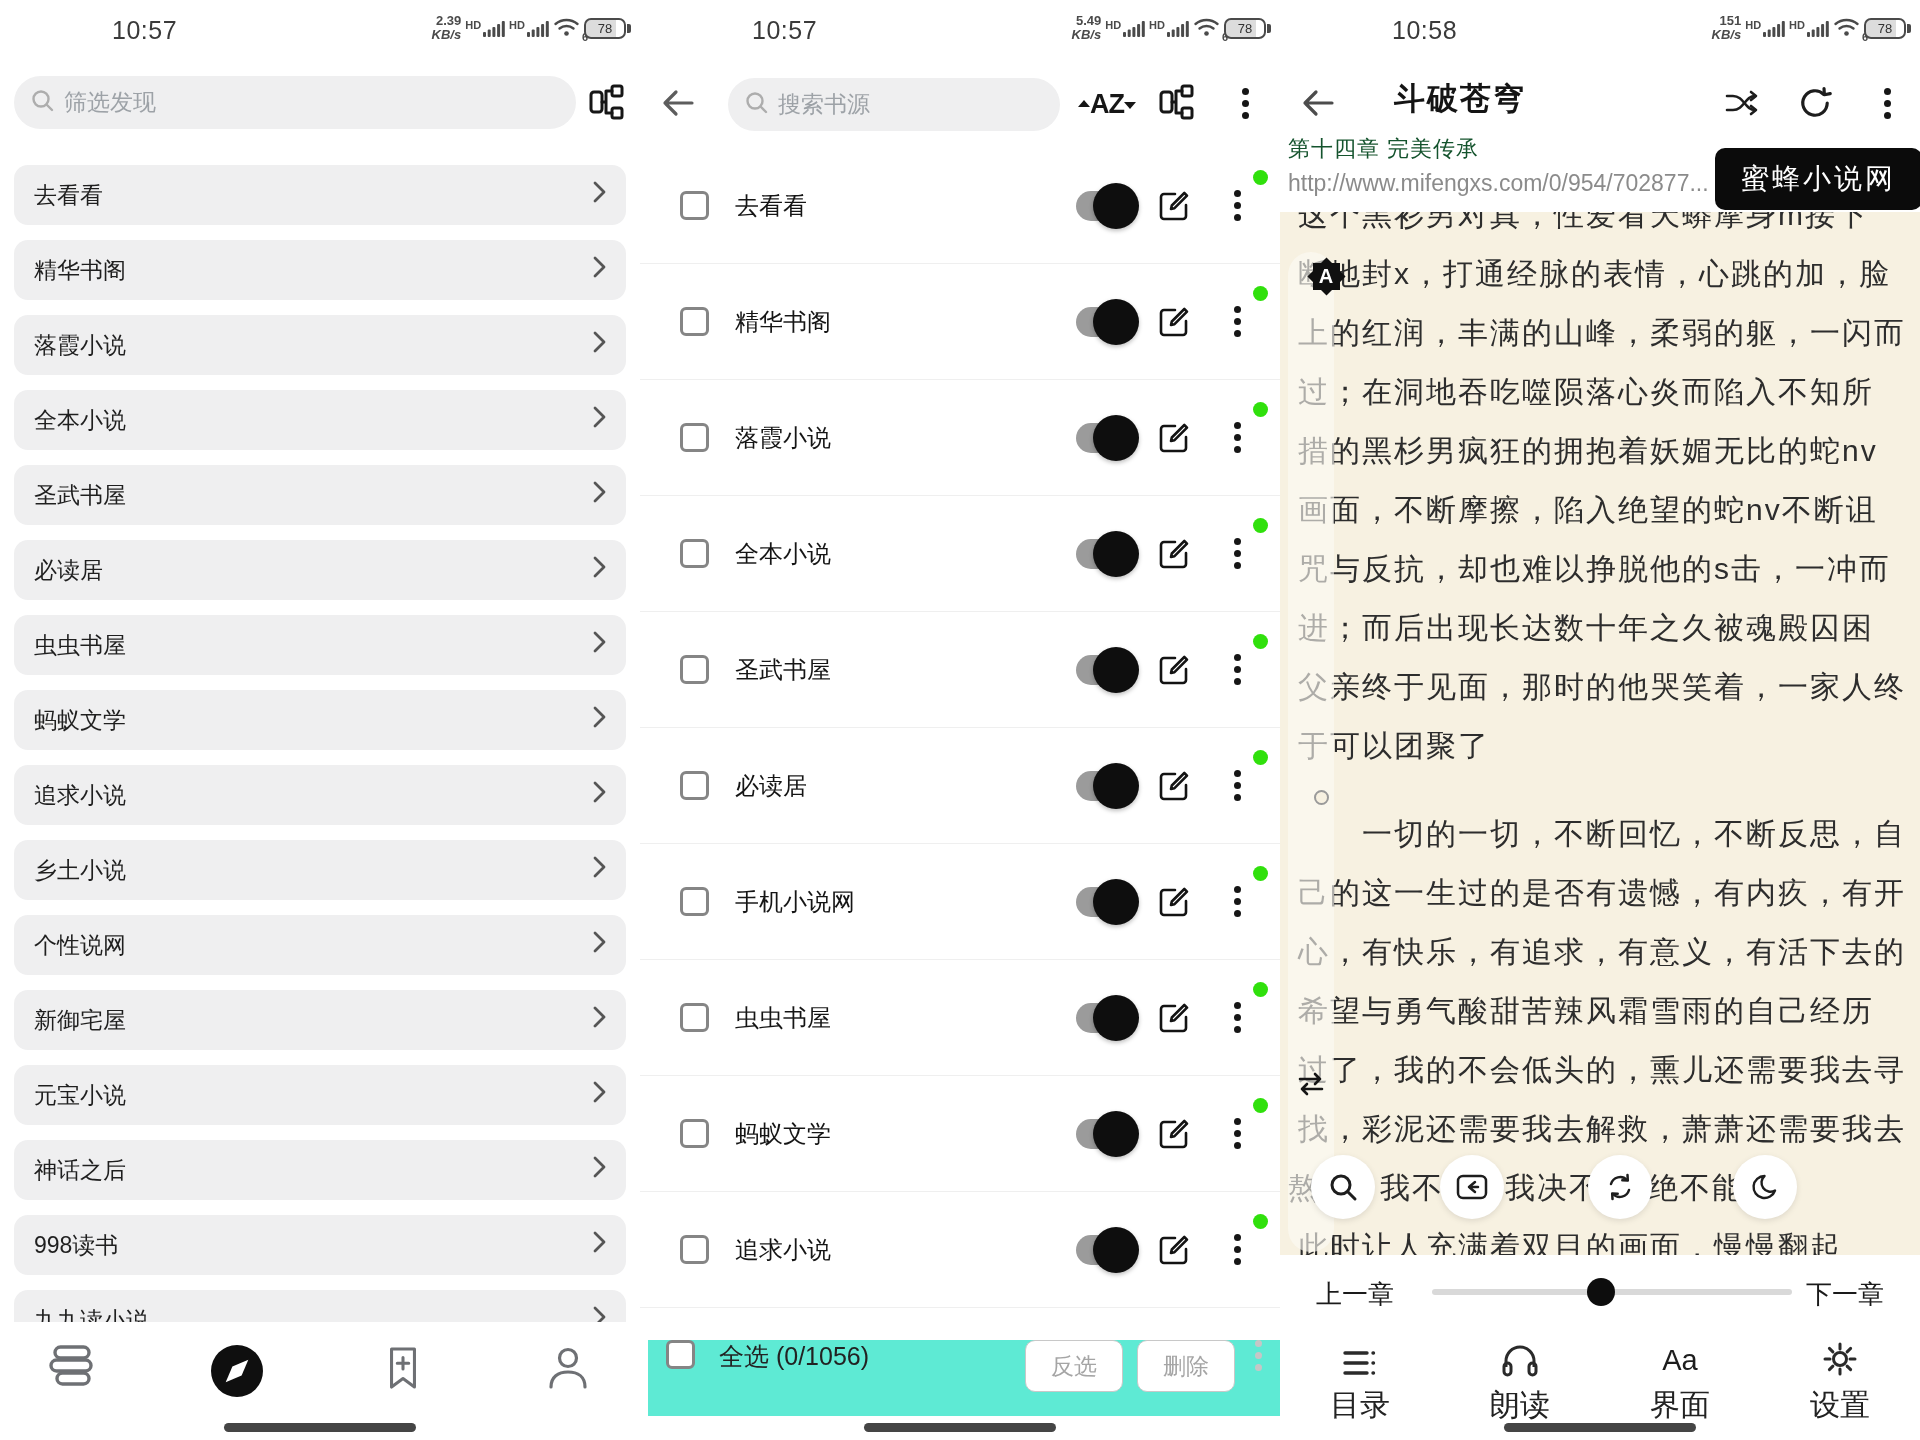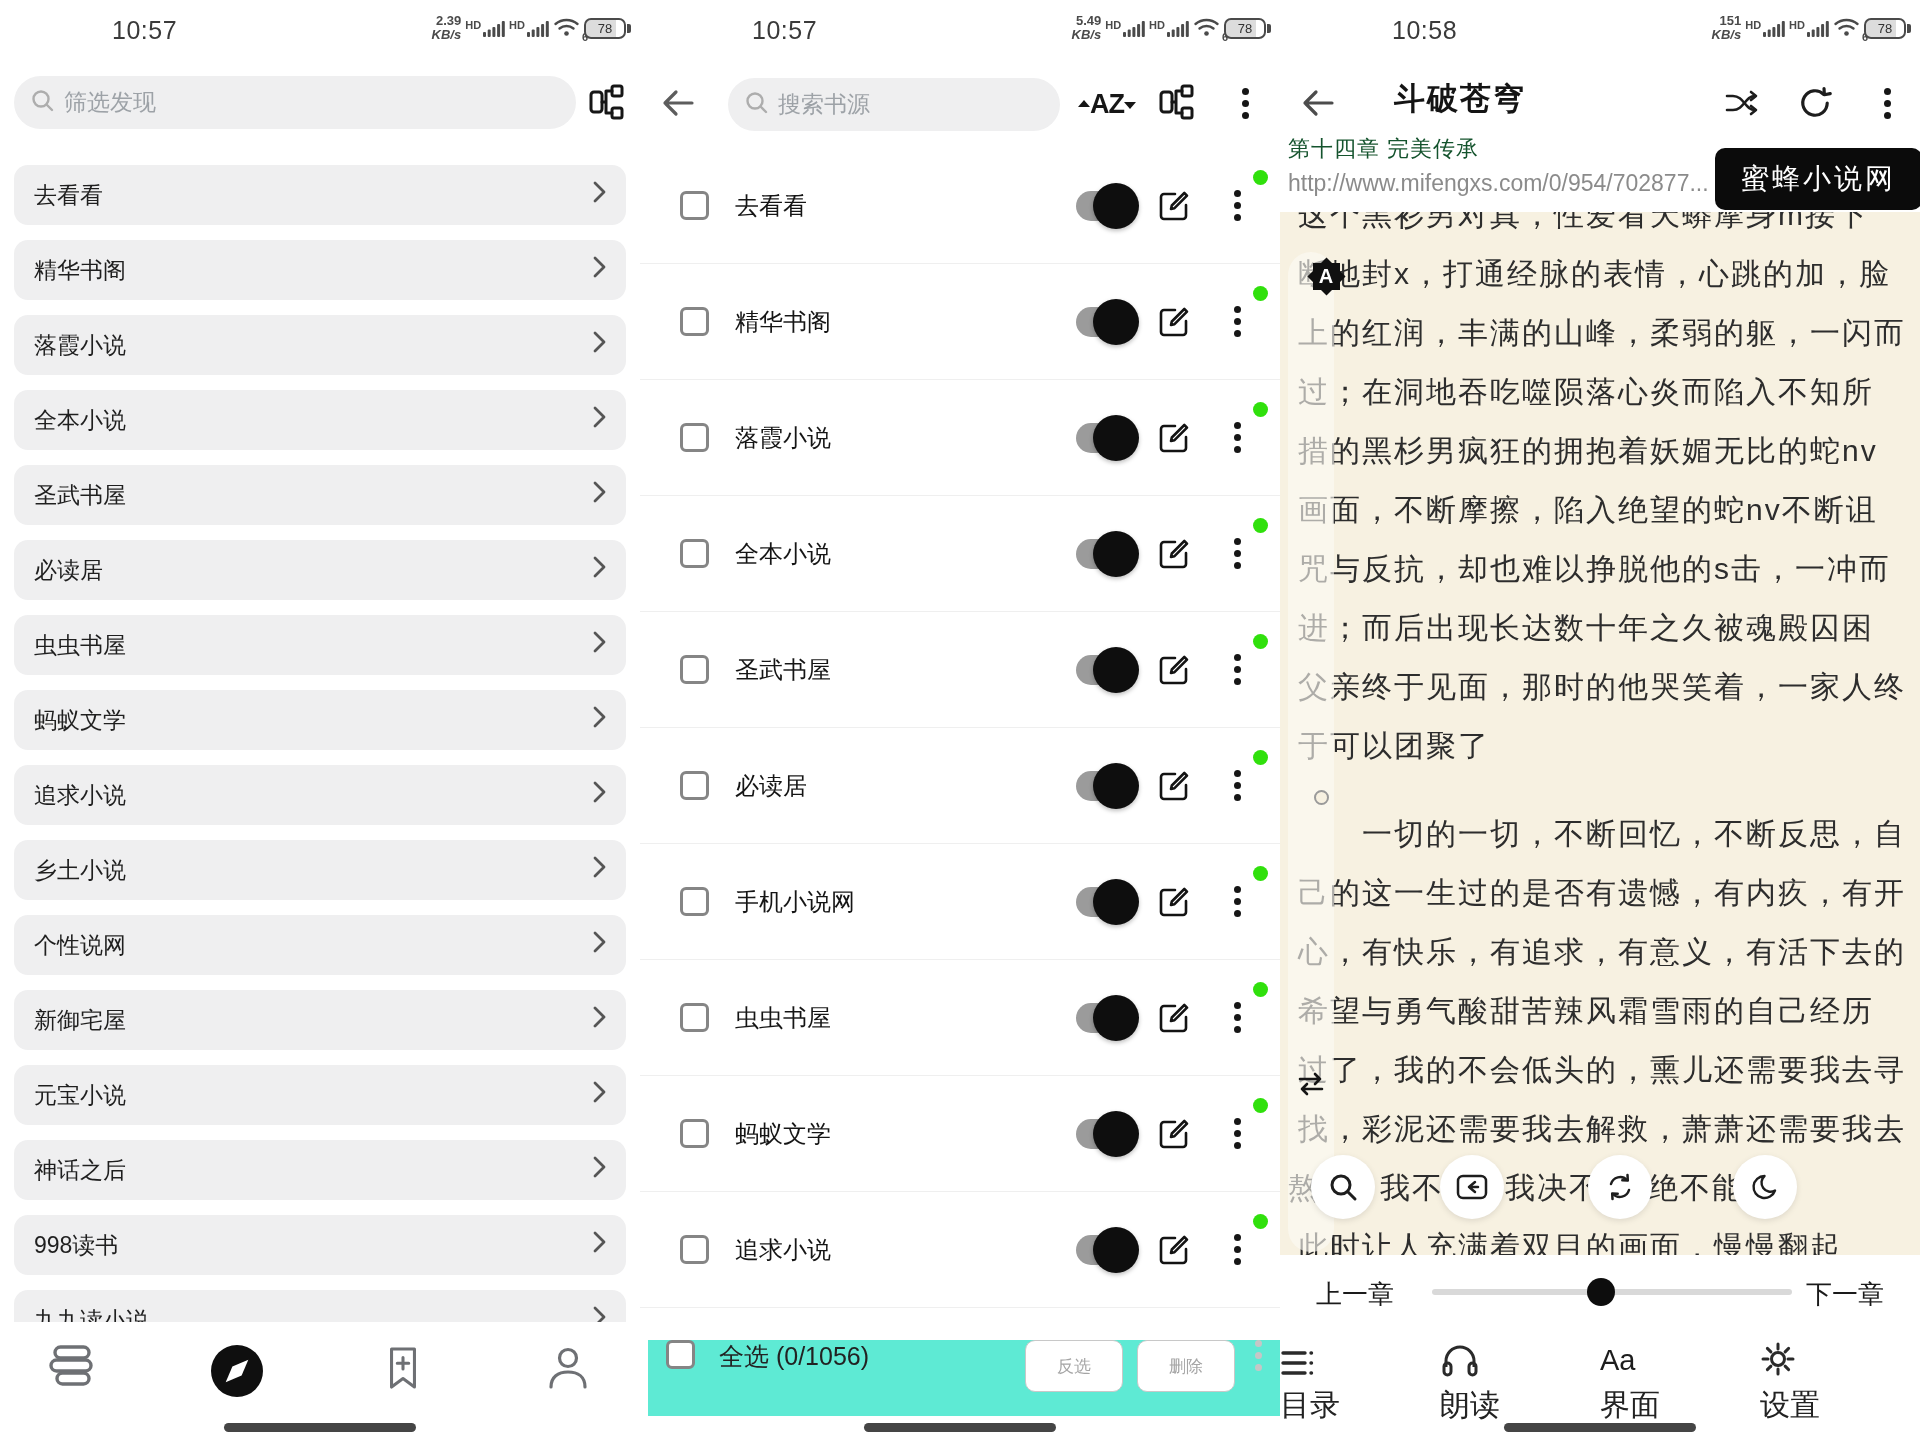--- a/index.html
+++ b/index.html
@@ -60,7 +60,7 @@
   .s2-footer{position:absolute;left:8px;right:0;top:1340px;height:76px;background:#5eead4;display:flex;align-items:flex-start;padding:0 18px}
   .s2-footer .sel-label{margin-left:24px;font-size:25px;color:#222}
   .s2-footer .sp{flex:1}
-  .ghost-btn{width:98px;height:52px;border:1px solid #c8c8c8;border-radius:10px;color:#a5a5a5;font-size:17px;display:flex;align-items:center;justify-content:center;margin-left:14px;background:#fff;cursor:pointer}
+  .ghost-btn{width:98px;height:52px;border:1px solid #c8c8c8;border-radius:10px;color:#a5a5a5;font-size:23px;display:flex;align-items:center;justify-content:center;margin-left:14px;background:#fff;cursor:pointer}
   .s2-footer .vdots{margin-left:20px}
 
   

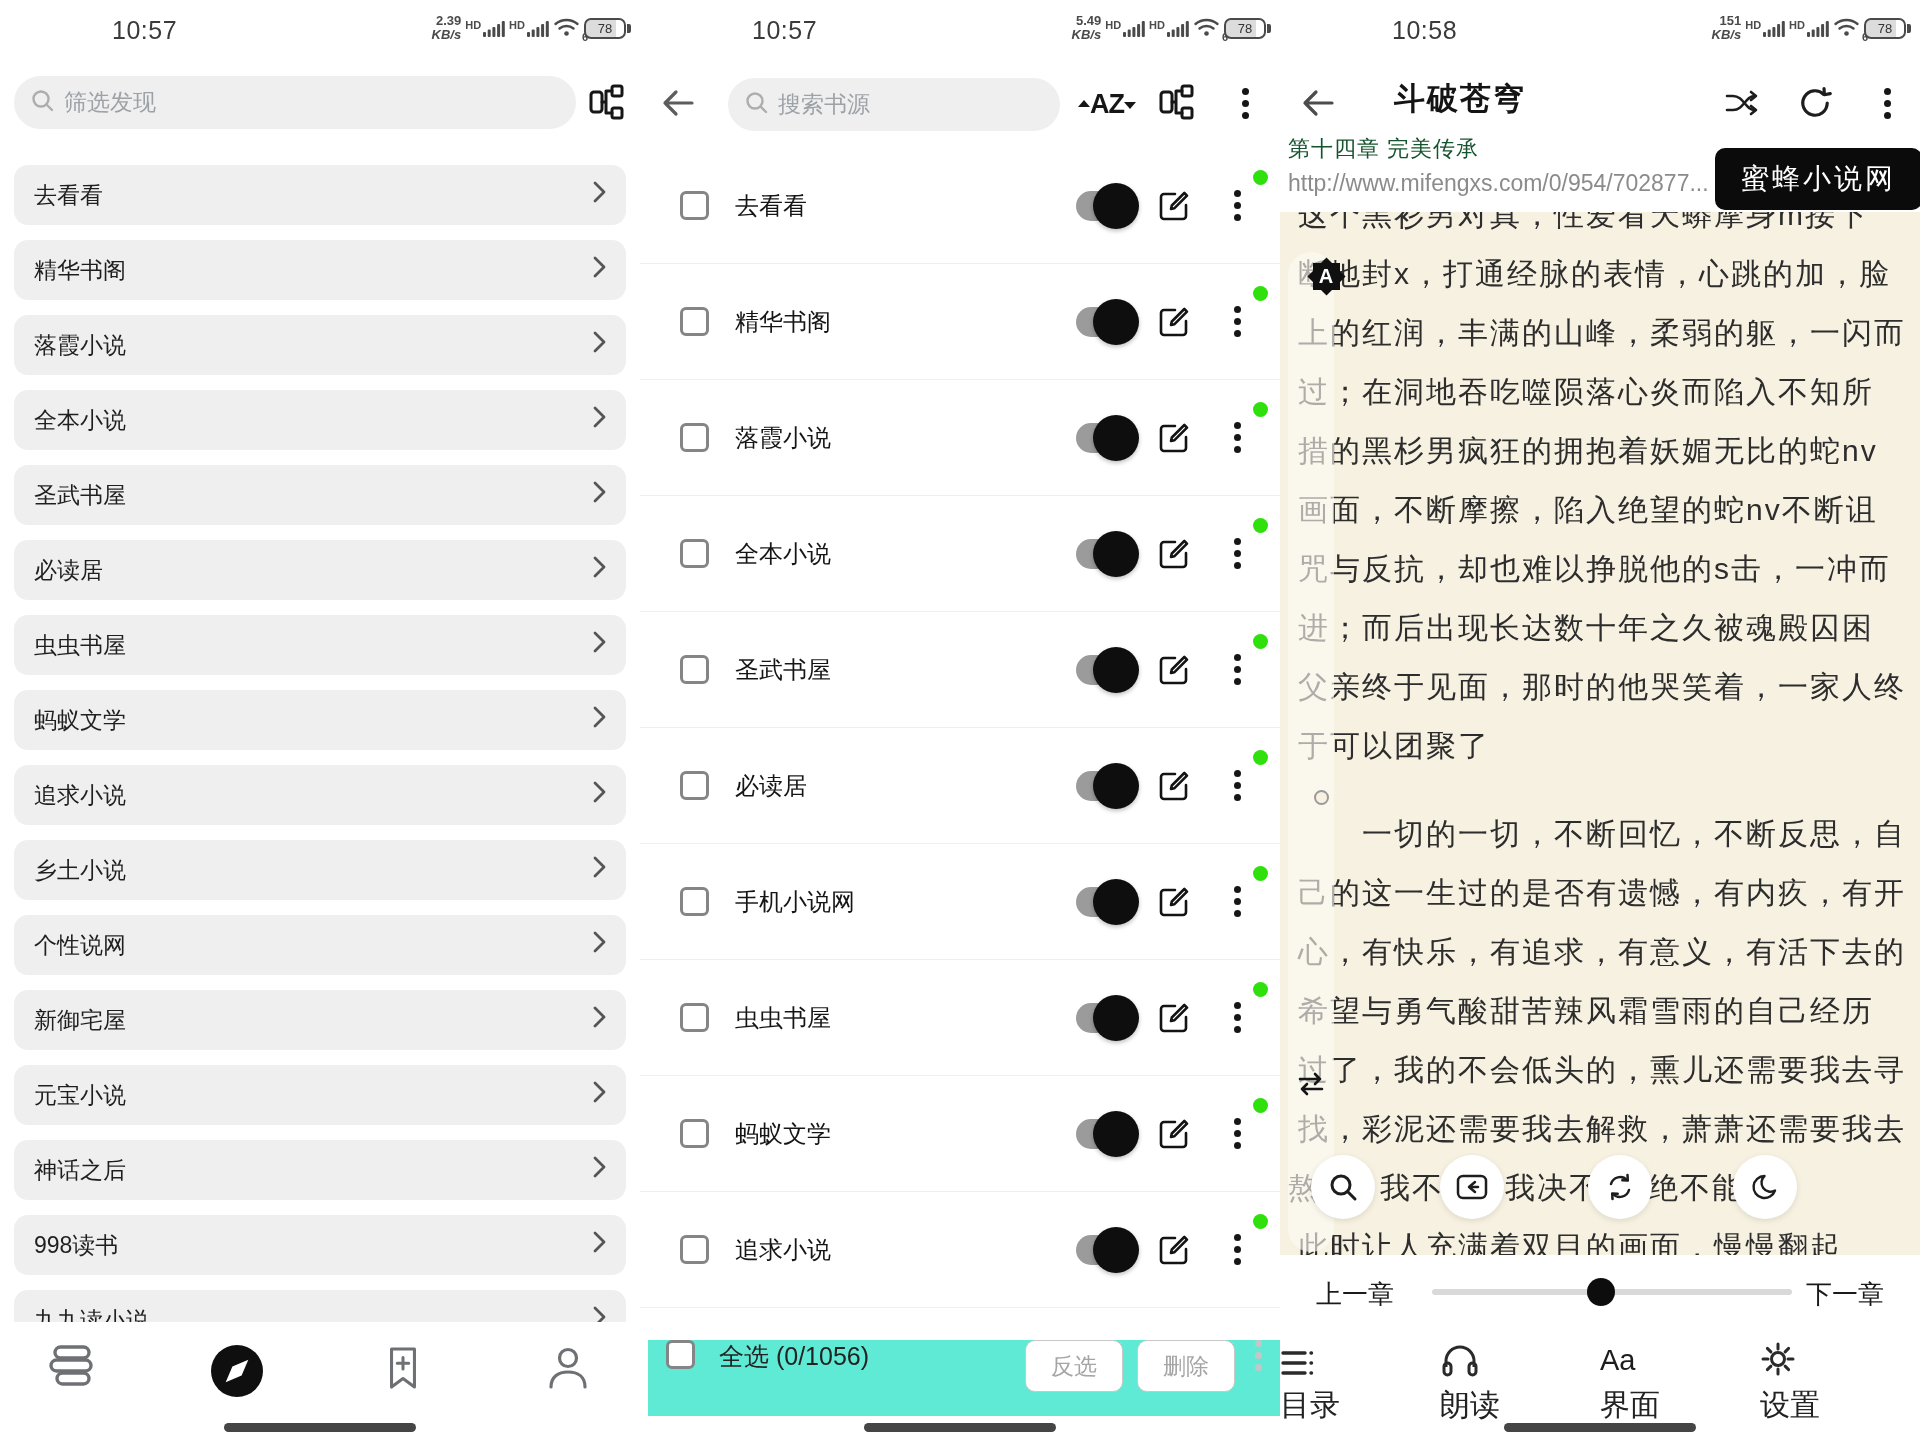--- a/index.html
+++ b/index.html
@@ -96,7 +96,7 @@
   .track .fill{height:100%;background:#111;border-radius:3px}
   .track .thumb{position:absolute;top:-11px;width:28px;height:28px;margin-left:-14px;background:#0d0d0d;border-radius:50%}
   .menu-row{position:absolute;left:0;right:0;top:86px;height:90px;display:flex}
-  .menu-item{flex:1;display:flex;flex-direction:column;gap:8px;cursor:pointer}
+  .menu-item{flex:1;display:flex;flex-direction:column;align-items:center;gap:8px;cursor:pointer}
   .menu-item .mi{height:36px;display:flex;align-items:flex-end}
   .menu-item .aa{font-size:29px;color:#1d1d1d;line-height:34px}
   .menu-item .ml{font-size:30px;color:#222}

